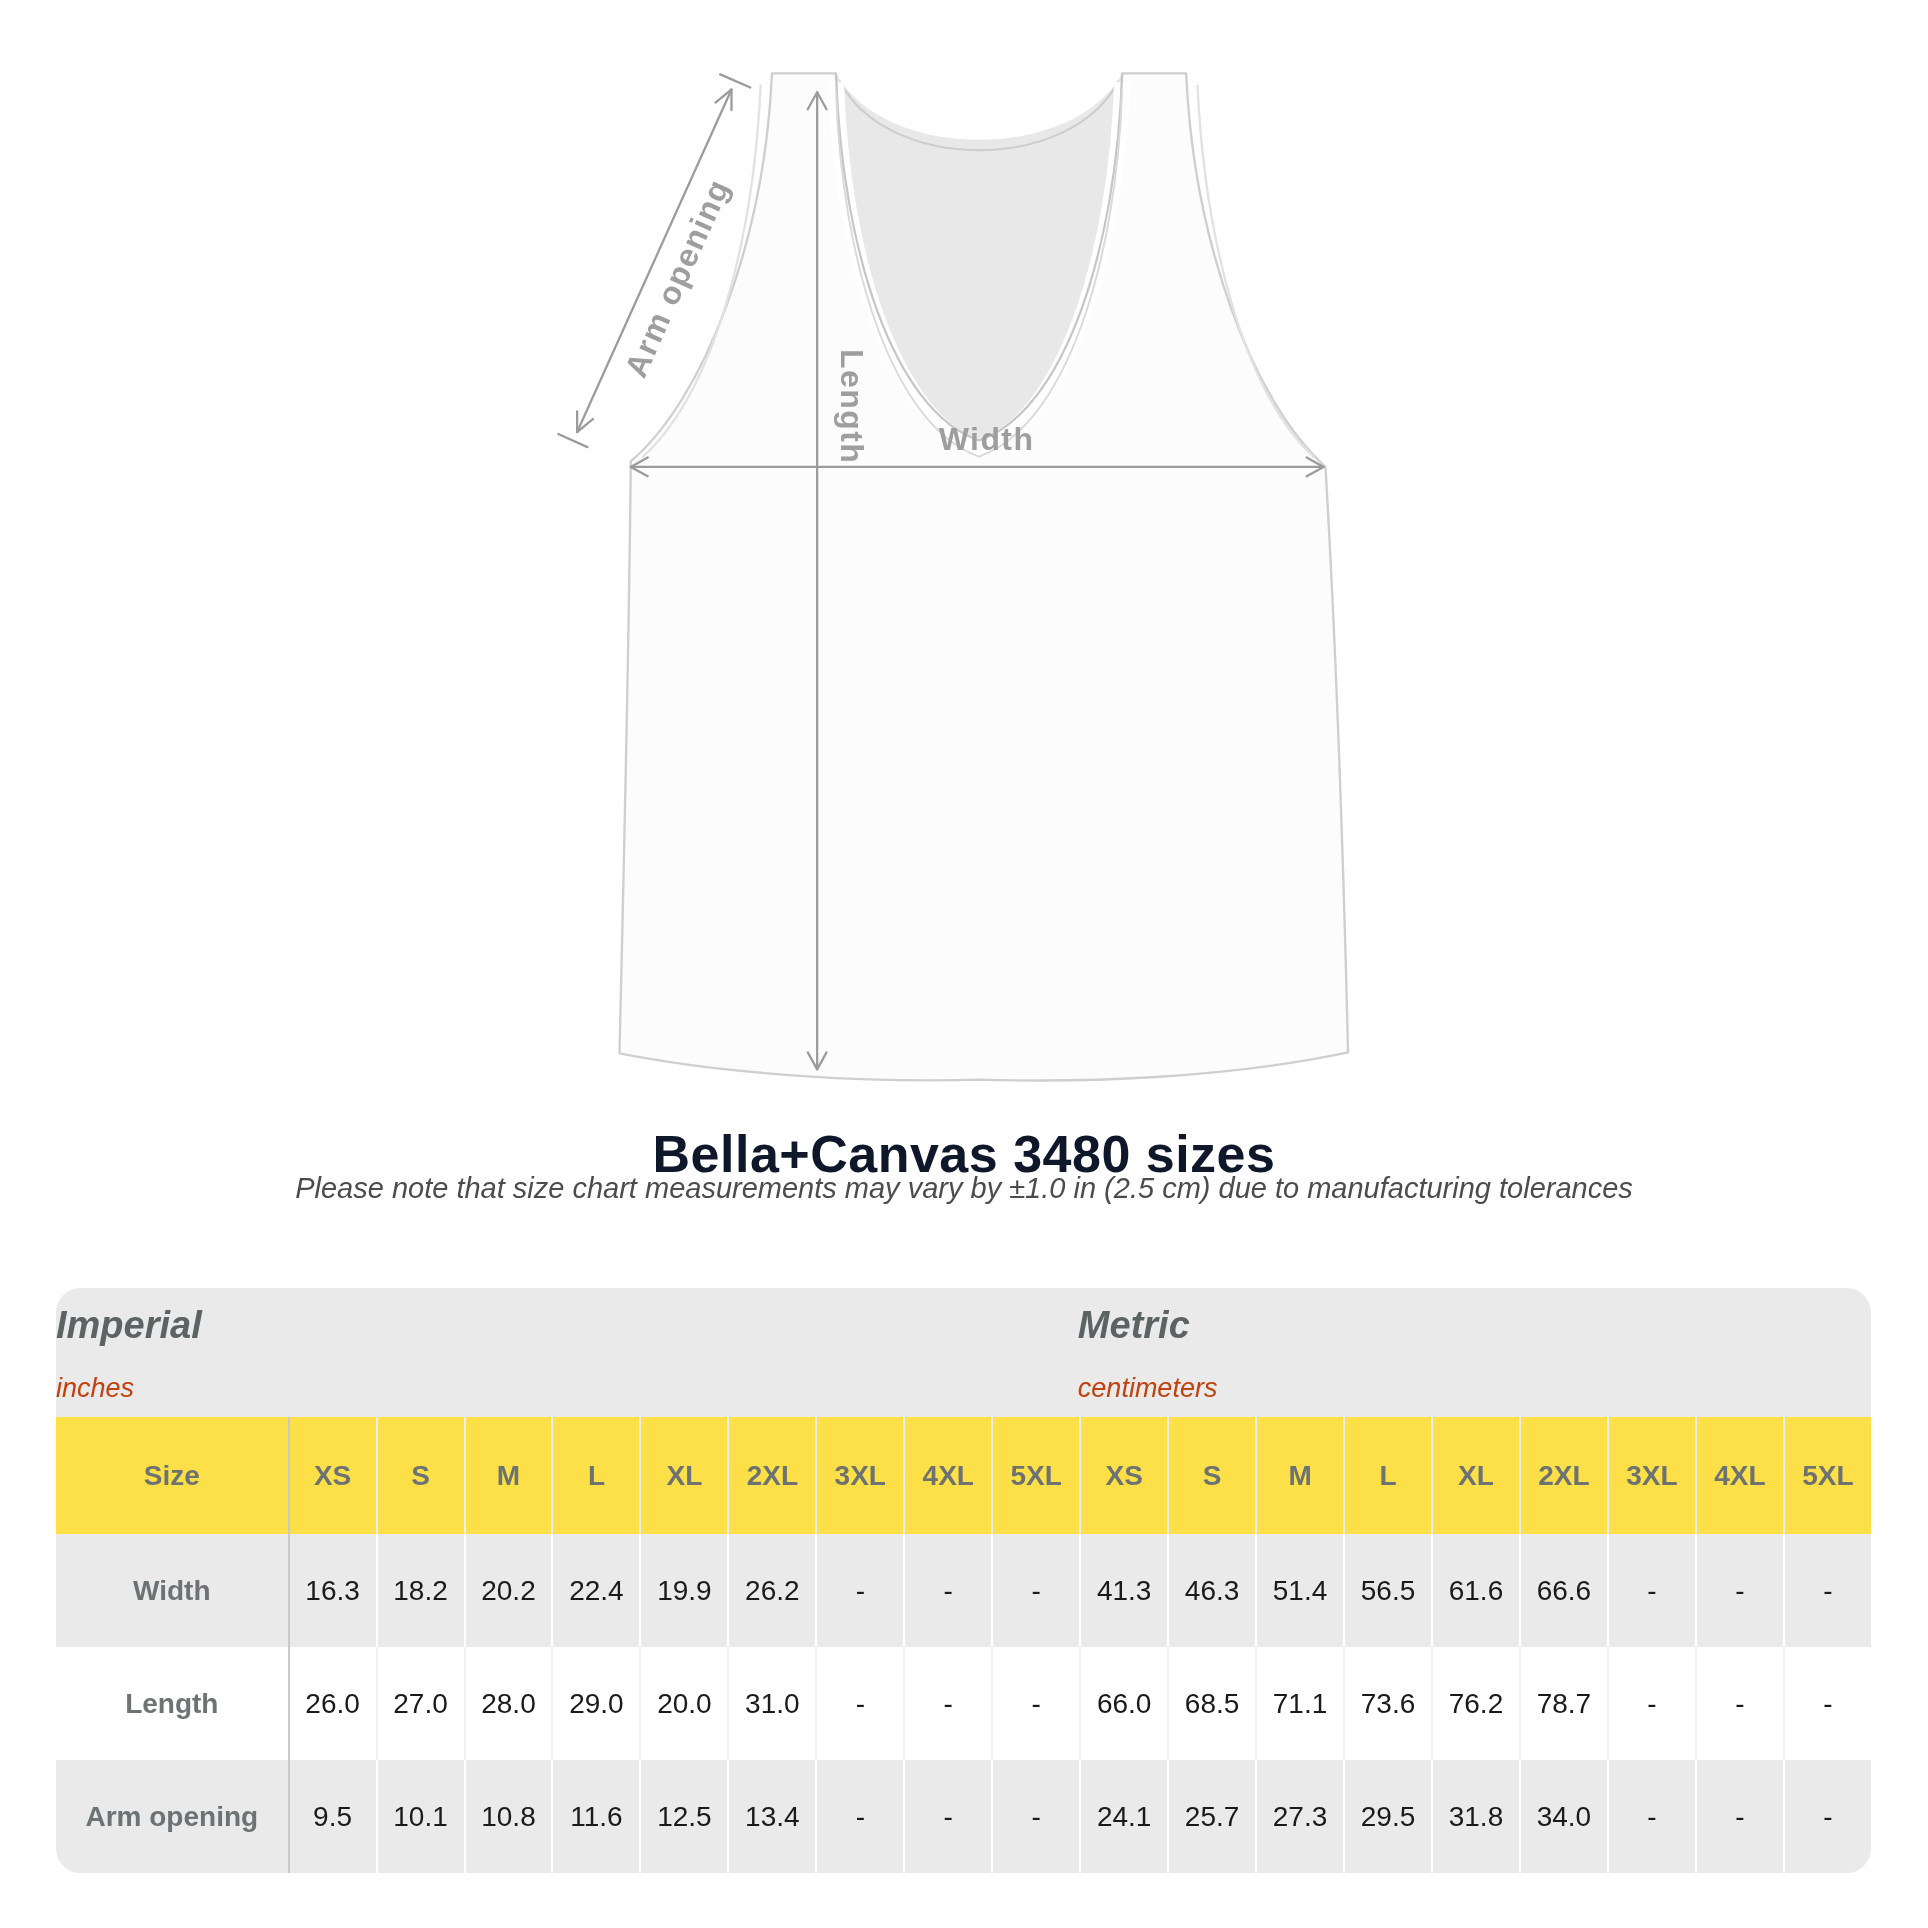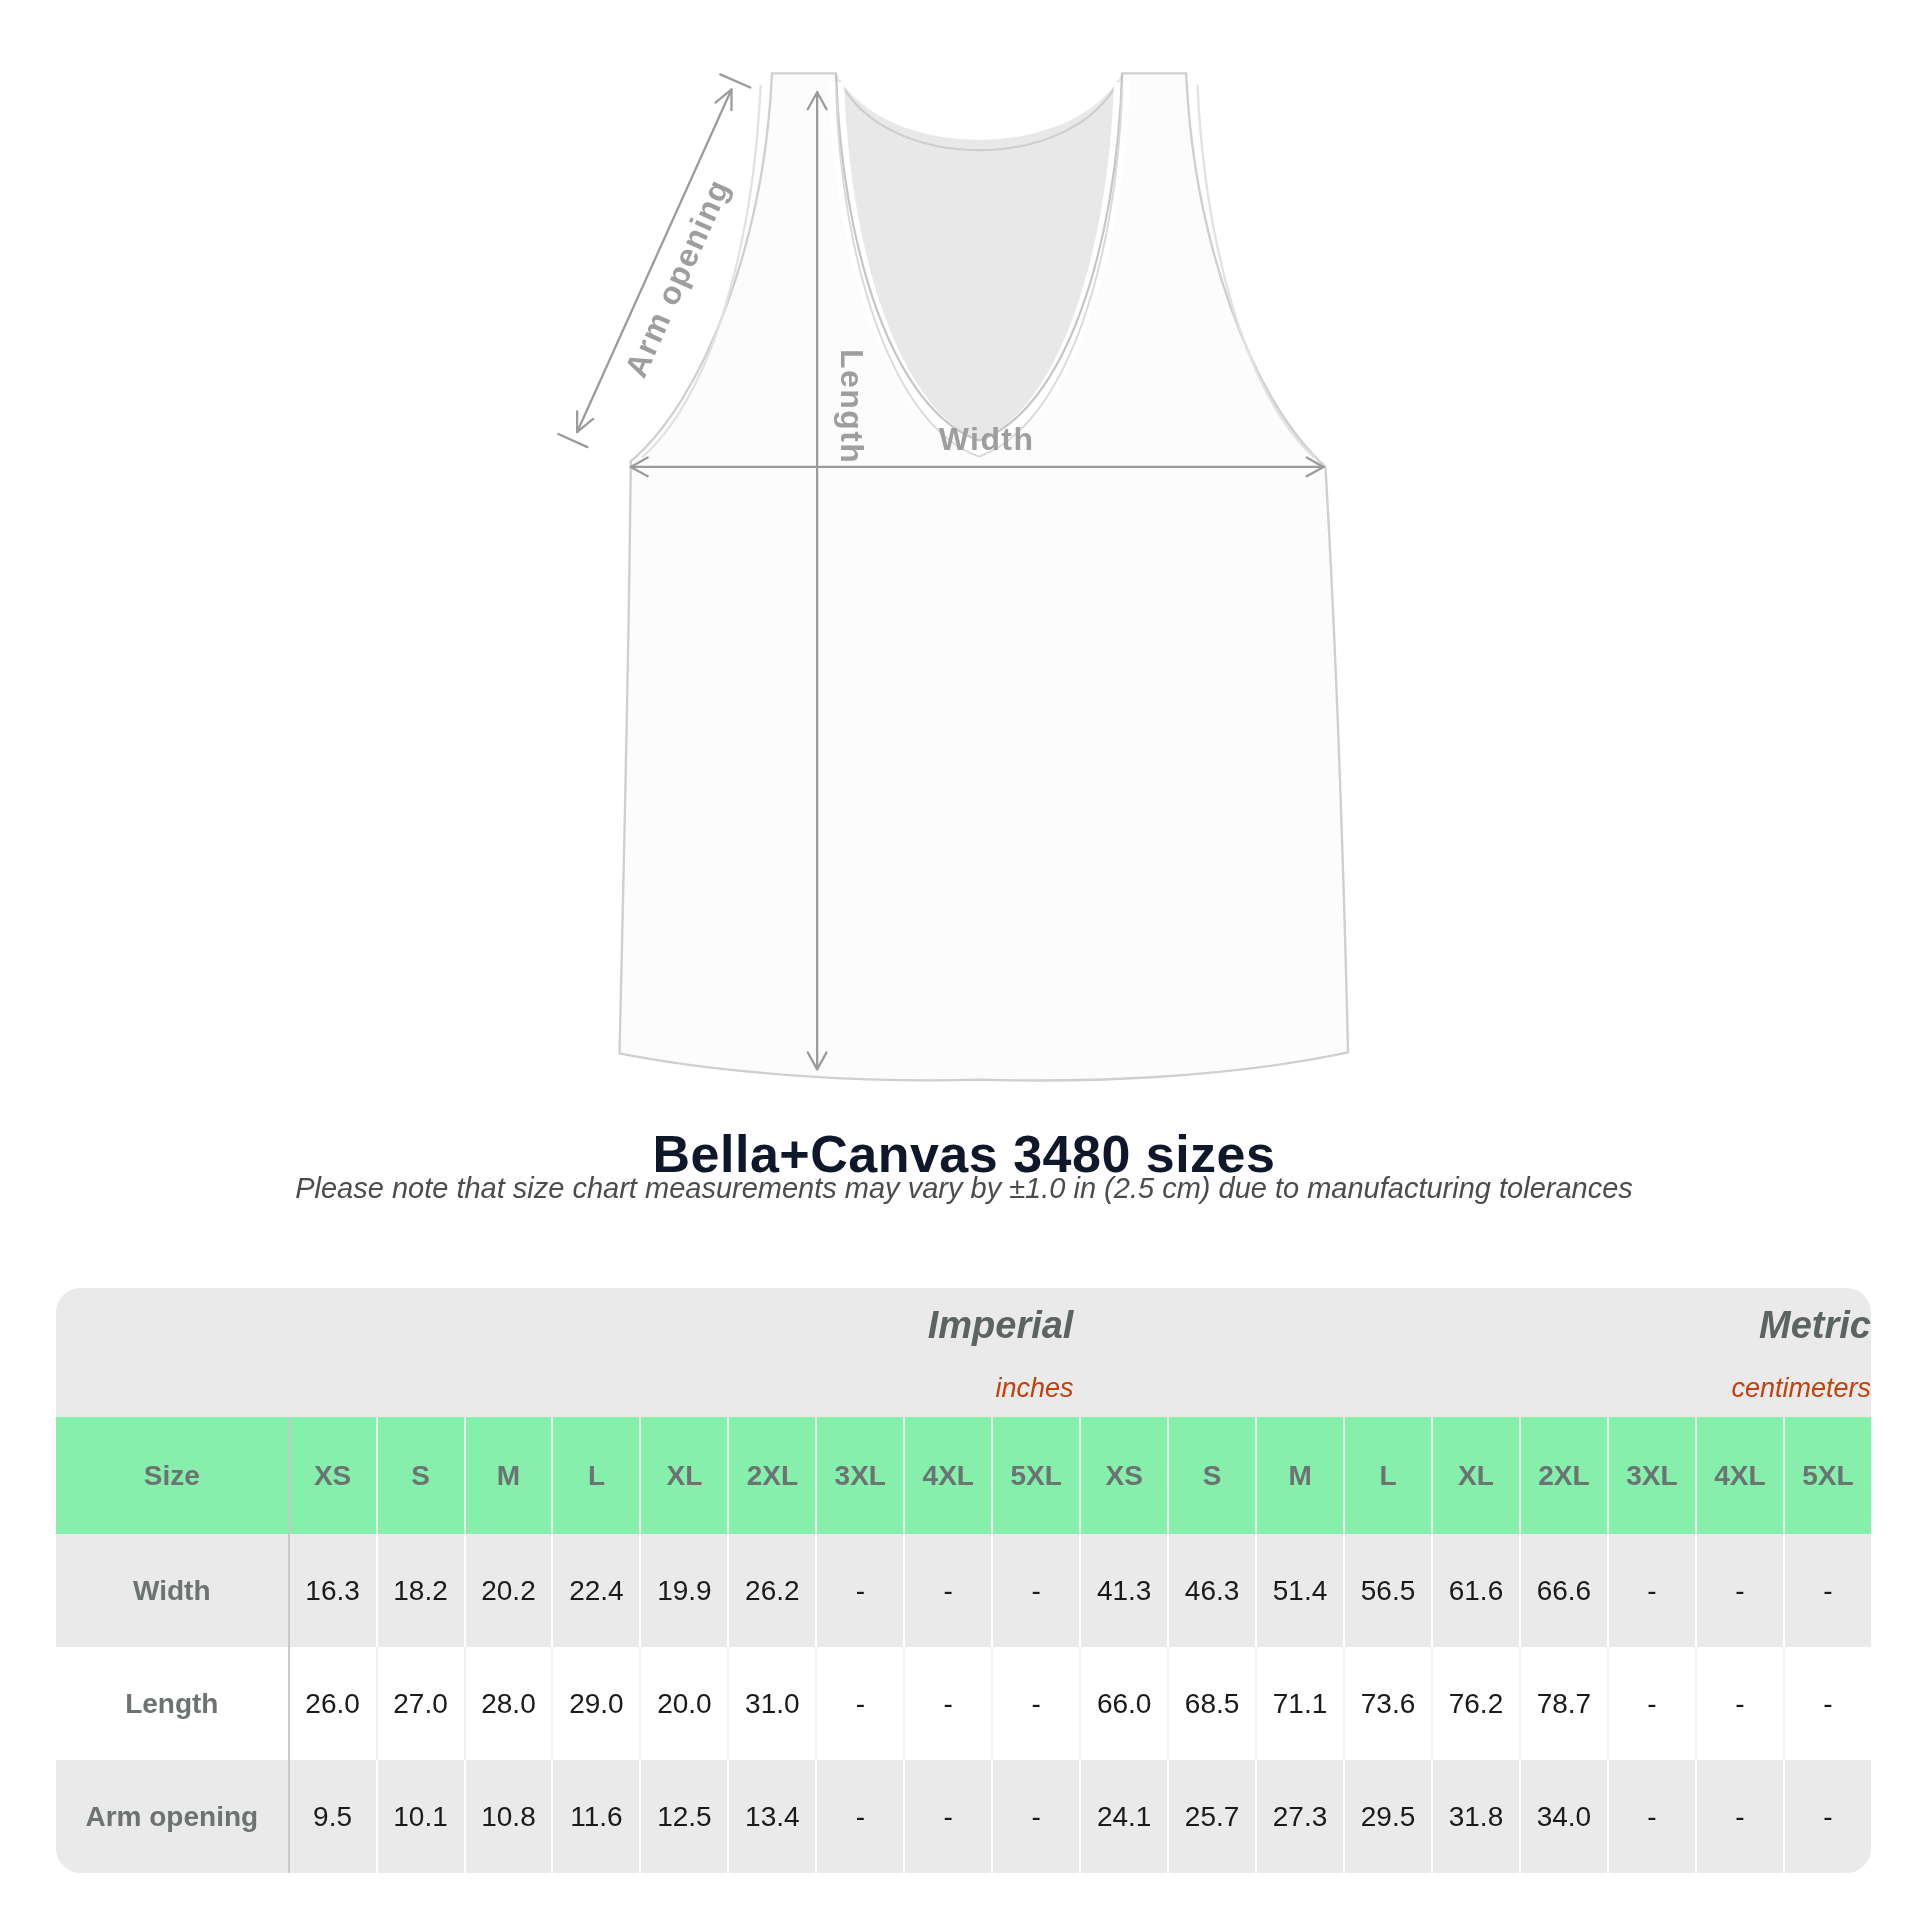--- a/index.html
+++ b/index.html
@@ -19,7 +19,7 @@
   }
   .sizetable { position:absolute; left:56px; top:1288px; width:1815px; }
   .band { height:129px; background:#eaeaea; border-radius:24.5px 24.5px 0 0; display:flex; }
-  .band-section { display:flex; flex-direction:column; align-items:flex-end; justify-content:center; gap:26px; padding-top:3.8px;margin-left:35px; }
+  .band-section { display:flex; flex-direction:column; align-items:flex-start; justify-content:center; gap:26px; padding-top:3.8px; }
   .band-section.imperial { width:56.3%; }
   .band-section.metric { width:43.7%; }
   .band-name { font-size:38px; font-weight:700; font-style:italic; color:#5c6363; }

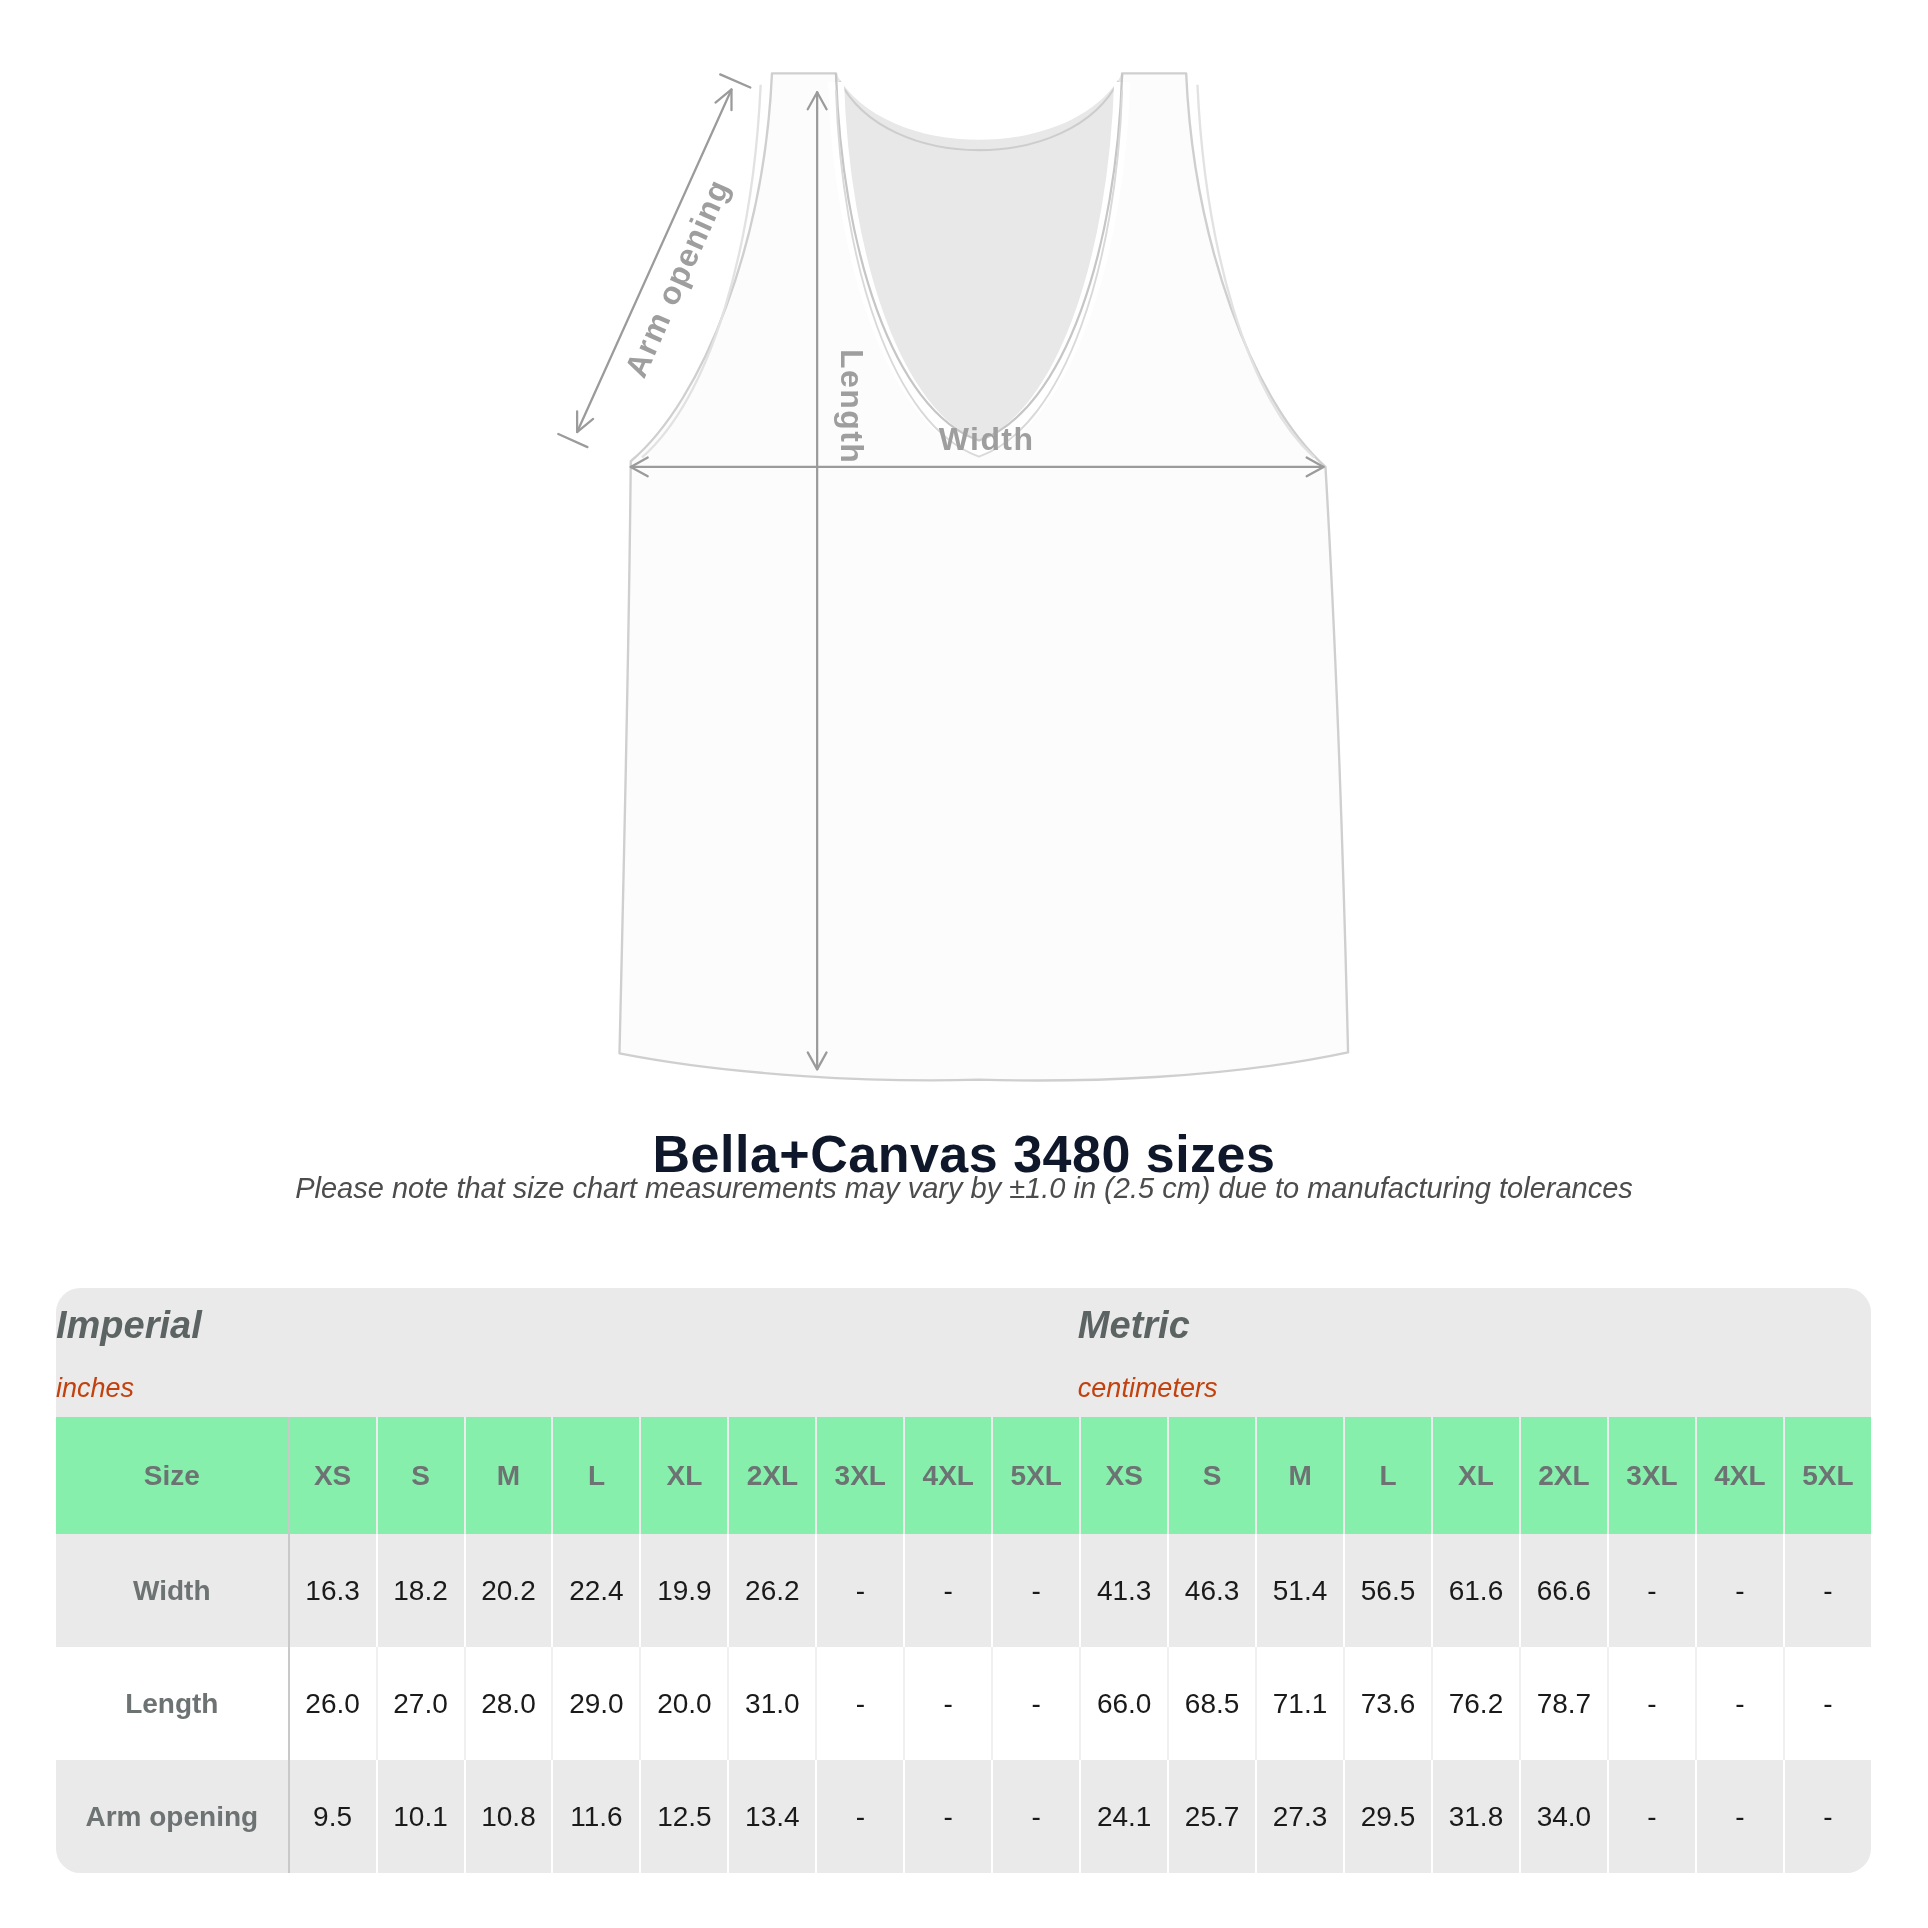--- a/index.html
+++ b/index.html
@@ -30,7 +30,7 @@
     text-align:center; vertical-align:middle; font-size:28px; padding:0;
     border-left:2.8px solid transparent;
   }
-  .r-head th { height:117px; background:#86efac; border-left-color:#ededed; color:#6d7272; font-weight:700; }
+  .r-head th { height:117px; background:#fde047; border-left-color:#ededed; color:#6d7272; font-weight:700; }
   .r-head th.corner { border-left:none; }
   .r-gray td { height:113px; background:#eaeaea; border-left-color:#ffffff; }
   .r-white td { height:113px; background:#ffffff; border-left-color:#f0f0f0; }

